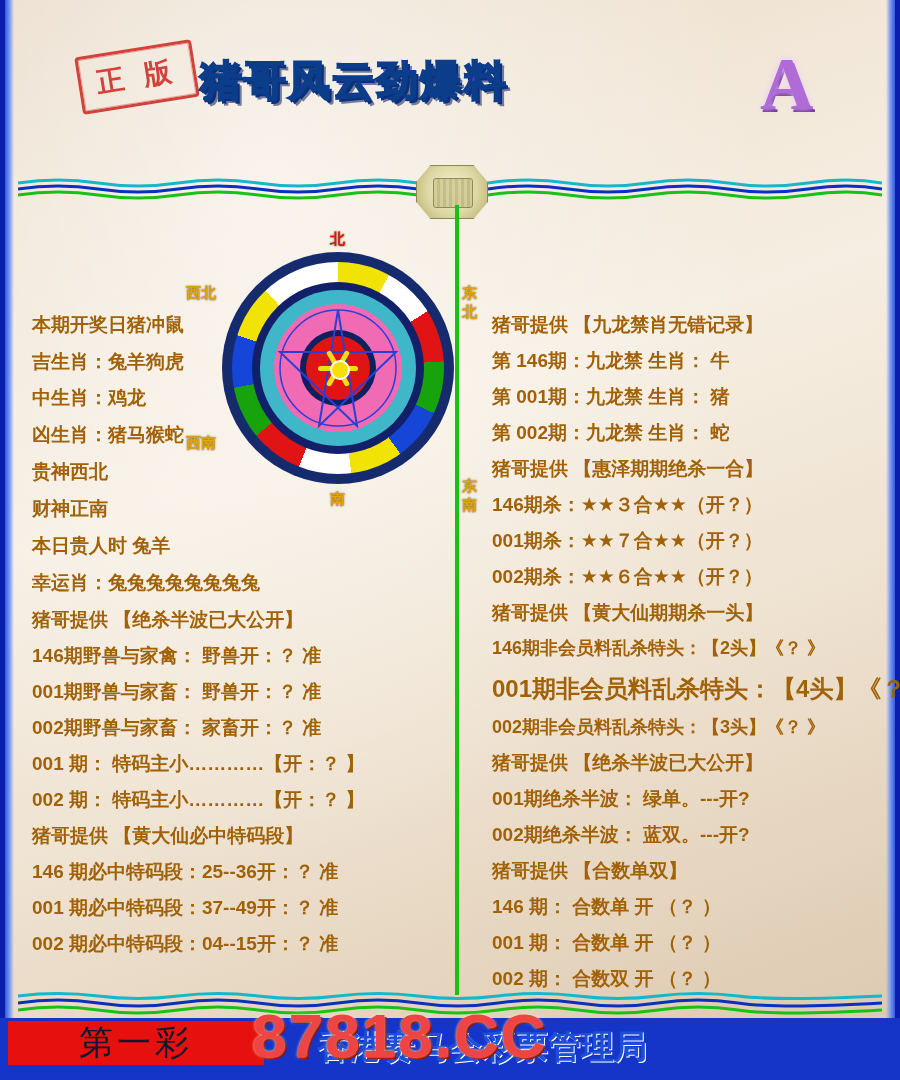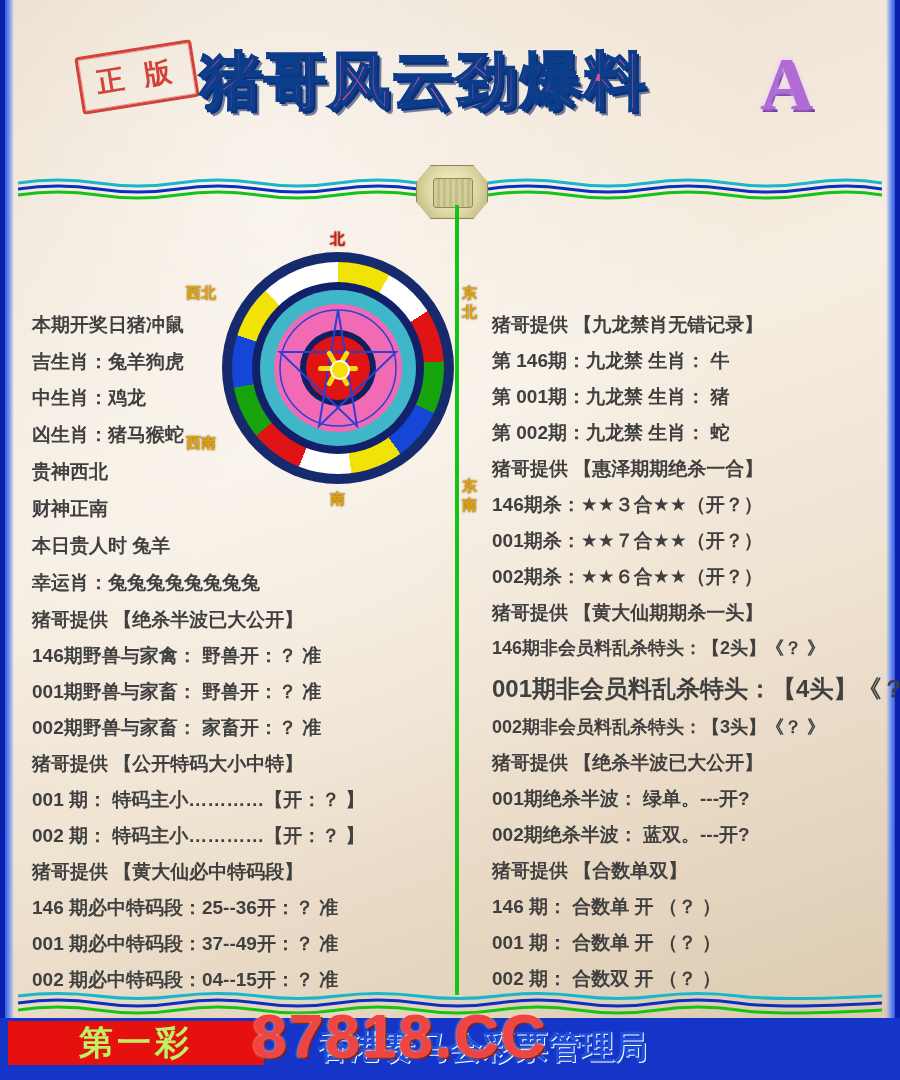--- a/index.html
+++ b/index.html
@@ -33,8 +33,8 @@
   }
   .title{
     position:absolute;left:200px;top:38px;width:520px;height:86px;
-    font-size:62px;font-weight:bold;letter-spacing:2px;
-    color:#ec4899;
+    font-size:42px;font-weight:bold;letter-spacing:2px;
+    color:#6d28d9;
     -webkit-text-stroke:2px #0c3d8a;
     text-shadow:
       3px 3px 0 #0b2f7a,

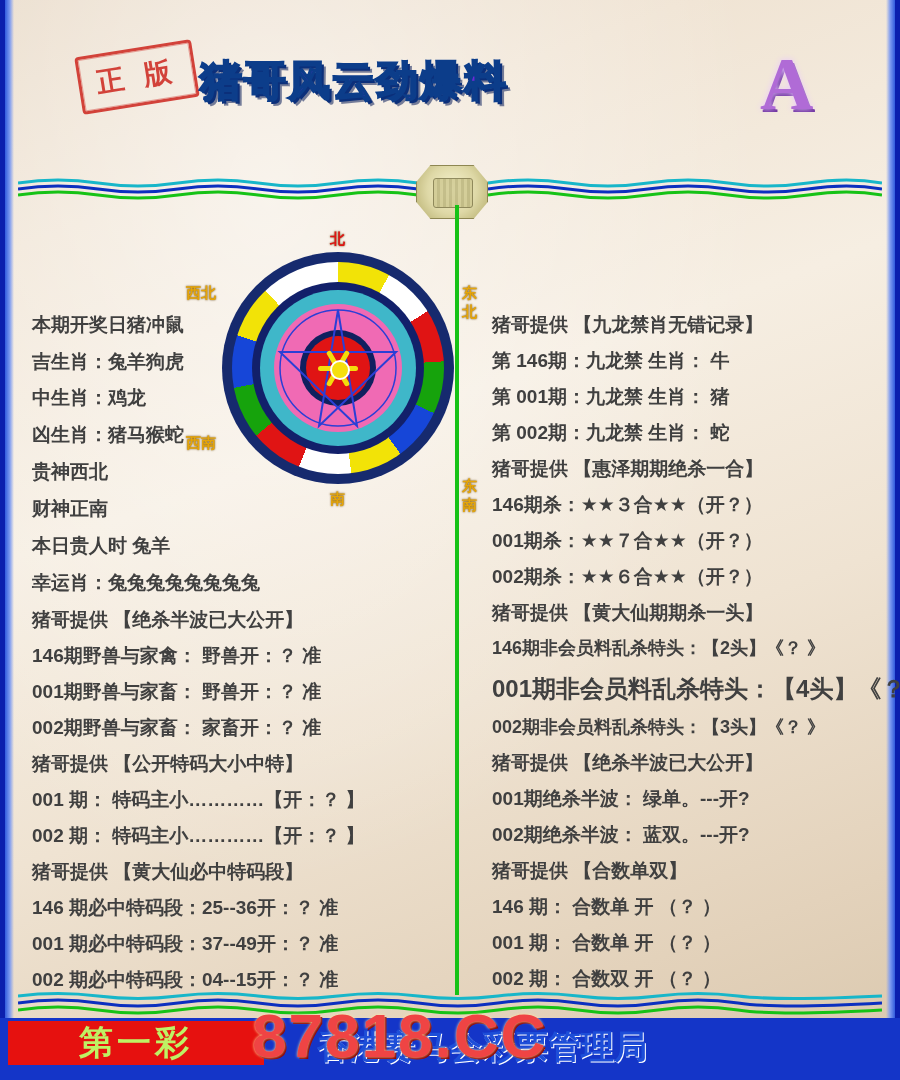--- a/index.html
+++ b/index.html
@@ -91,7 +91,7 @@
   .dir.se{left:240px;top:182px;margin-top:43px;}
 
   
-  .col{position:absolute;top:315px;font-size:19px;color:#404040;line-height:1.0;}
+  .col{position:absolute;top:315px;font-size:19px;color:#a16207;line-height:1.0;}
   .col-left{left:32px;width:410px;}
   .col-right{left:492px;width:400px;}
   .row{display:flex;align-items:baseline;margin-bottom:17px;white-space:nowrap;}

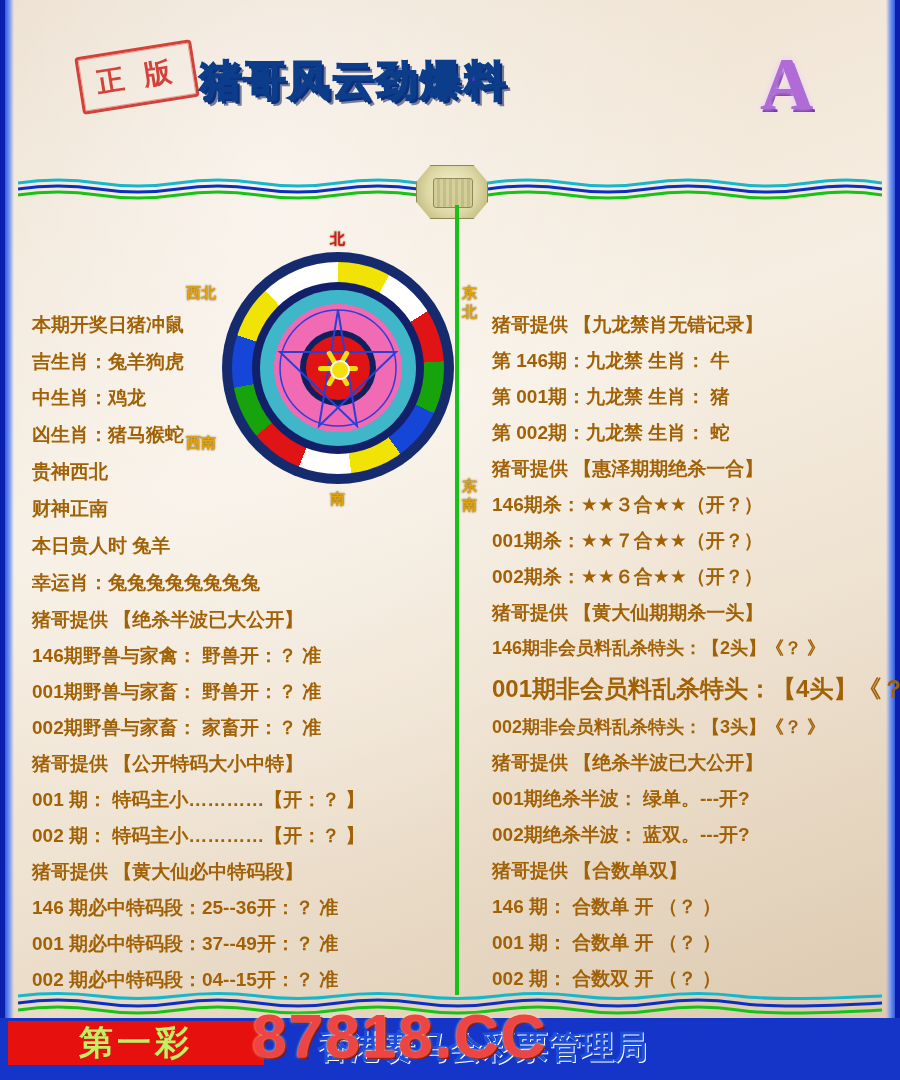--- a/index.html
+++ b/index.html
@@ -215,9 +215,6 @@
         <span>002期野兽与家畜：    家畜开：？ 准</span>
       </div>
 
-    <div class="row b hd">
-        <span>猪哥提供 【公开特码大小中特】</span>
-      </div>
     <div class="row b">
         <span>001 期：  特码主小…………【开：？ 】</span>
       </div>

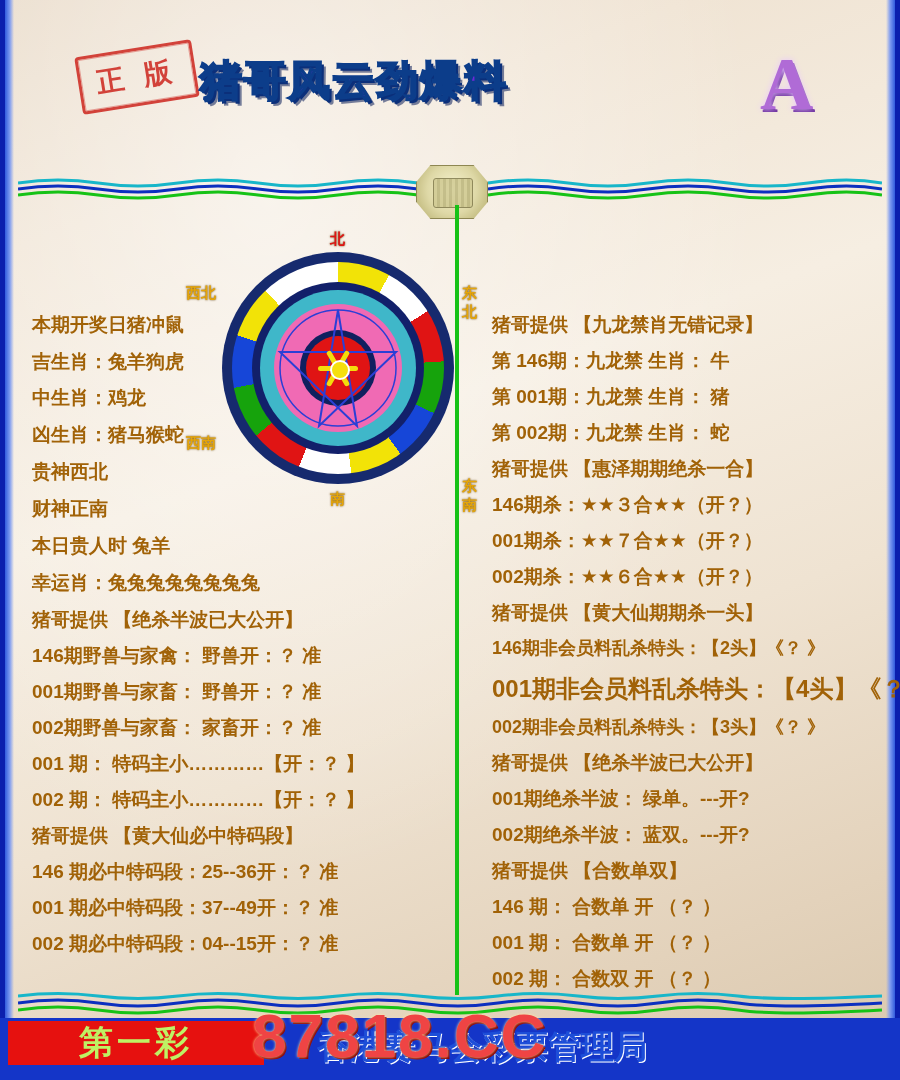--- a/index.html
+++ b/index.html
@@ -105,7 +105,7 @@
   .bottom-red{
     position:absolute;left:8px;top:1021px;width:256px;height:44px;background:#e6110f;
     display:flex;align-items:center;justify-content:center;
-    color:#bef264;font-size:34px;font-weight:bold;letter-spacing:4px;
+    color:#0f172a;font-size:34px;font-weight:normal;letter-spacing:4px;
   }
   .bignum{
     position:absolute;left:252px;top:1000px;width:420px;

